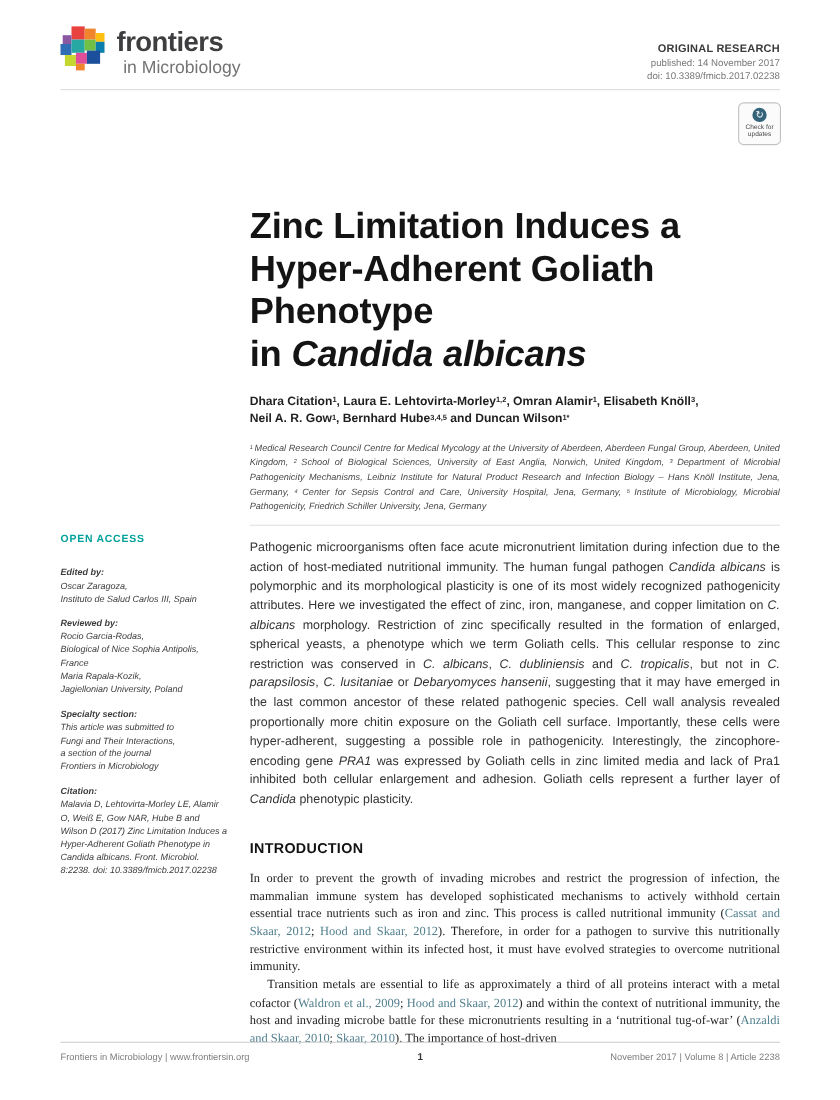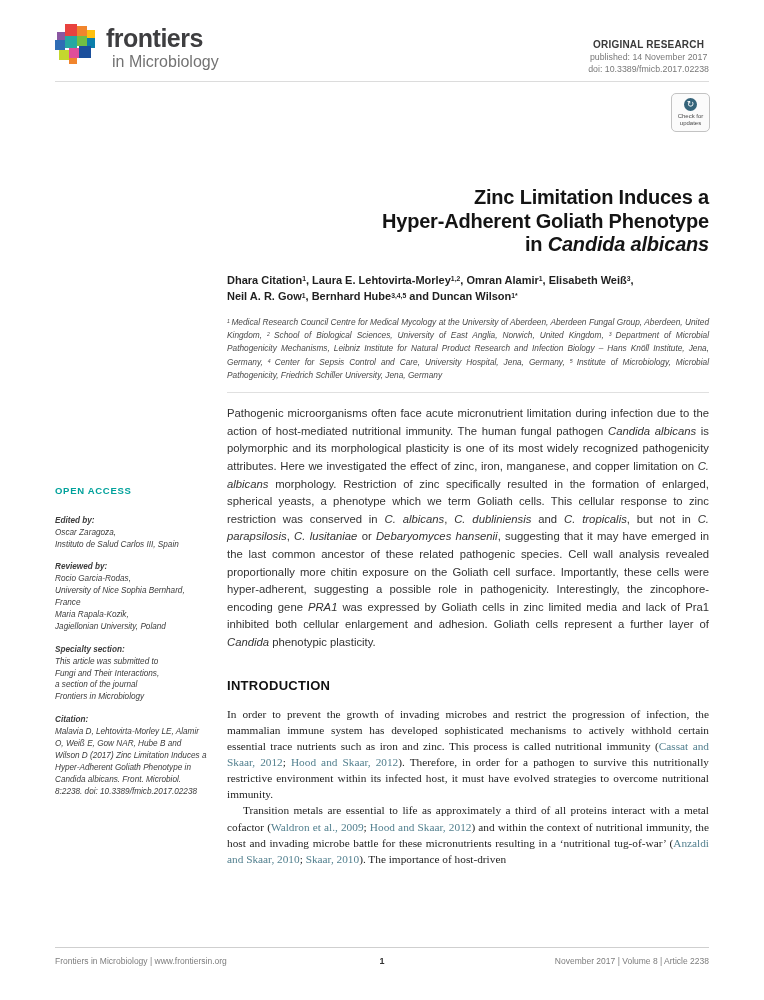--- a/index.html
+++ b/index.html
@@ -16,7 +16,7 @@
   .logo-mosaic{position:absolute;left:55px;top:24px;width:44px;height:44px;}
   .logo-frontiers{position:absolute;left:106px;top:24px;font-size:25px;font-weight:bold;color:#3e3e40;letter-spacing:-0.5px;}
   .logo-journal{position:absolute;left:112px;top:53px;font-size:16px;color:#737373;}
-  .header-right{position:absolute;right:55px;top:39px;text-align:center;}
+  .header-right{position:absolute;right:55px;top:39px;text-align:right;}
   .article-type{font-size:10px;font-weight:bold;color:#3a3a3a;letter-spacing:0.2px;}
   .published,.doi{font-size:8.8px;color:#787878;margin-top:2px;}
   .header-rule{position:absolute;left:55px;right:55px;top:81px;border-top:1px solid #dcdcdc;}

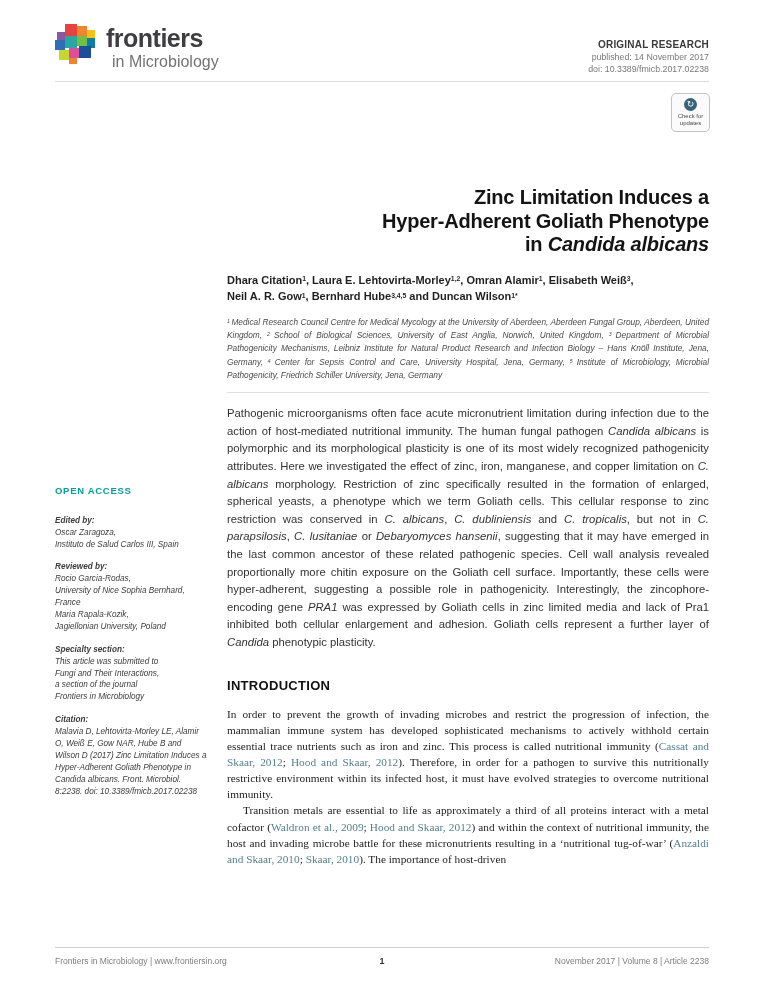--- a/index.html
+++ b/index.html
@@ -34,8 +34,8 @@
   
   .main-col{position:absolute;left:227px;top:186px;width:482px;}
   .title{
-    margin:0;font-size:20px;font-weight:bold;color:#141414;line-height:1.18;
-    letter-spacing:-0.2px;white-space:pre-line;text-align:right;
+    margin:0;font-size:33px;font-weight:bold;color:#141414;line-height:1.18;
+    letter-spacing:-0.2px;white-space:pre-line;
   }
   .authors{margin-top:15px;font-size:11px;font-weight:bold;color:#1f1f1f;line-height:1.5;white-space:pre-line;}
   .affiliations{margin-top:11px;font-size:8.3px;font-style:italic;color:#4a4a4a;line-height:1.6;text-align:justify;}

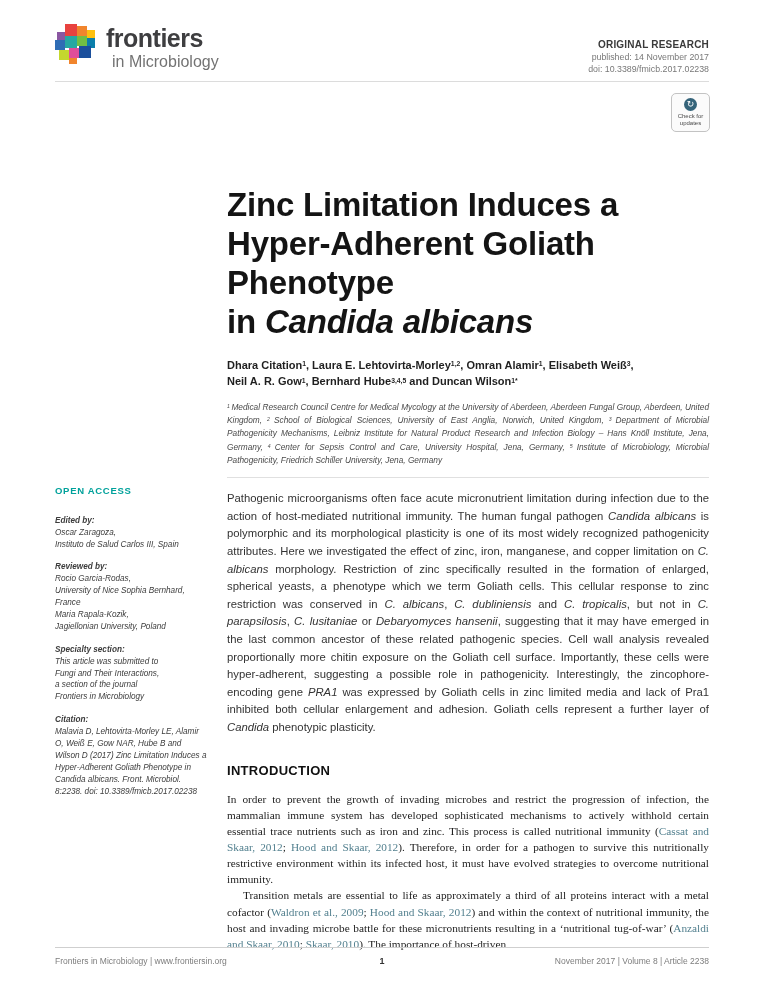--- a/index.html
+++ b/index.html
@@ -108,7 +108,7 @@
     <h1 class="title"><span>Zinc Limitation Induces a
 Hyper-Adherent Goliath Phenotype
 in </span><span class="rt-i">Candida albicans</span></h1>
-    <div class="authors"><span>Dhara Citation</span><span class="rt-sup">1</span><span>, Laura E. Lehtovirta-Morley</span><span class="rt-sup">1,2</span><span>, Omran Alamir</span><span class="rt-sup">1</span><span>, Elisabeth Weiß</span><span class="rt-sup">3</span><span>,
+    <div class="authors"><span>Dhara Citation</span><span class="rt-sup">1</span><span>, Laura E. Lehtovirta-Morley</span><span class="rt-sup">1,2</span><span>, Omran Alamir</span><span class="rt-sup">1</span><span>, Elisabeth Knöll</span><span class="rt-sup">3</span><span>,
 Neil A. R. Gow</span><span class="rt-sup">1</span><span>, Bernhard Hube</span><span class="rt-sup">3,4,5</span><span> and Duncan Wilson</span><span class="rt-sup">1*</span></div>
     <div class="affiliations"><span class="rt-sup">1 </span><span>Medical Research Council Centre for Medical Mycology at the University of Aberdeen, Aberdeen Fungal Group, Aberdeen, United Kingdom, </span><span class="rt-sup">2 </span><span>School of Biological Sciences, University of East Anglia, Norwich, United Kingdom, </span><span class="rt-sup">3 </span><span>Department of Microbial Pathogenicity Mechanisms, Leibniz Institute for Natural Product Research and Infection Biology – Hans Knöll Institute, Jena, Germany, </span><span class="rt-sup">4 </span><span>Center for Sepsis Control and Care, University Hospital, Jena, Germany, </span><span class="rt-sup">5 </span><span>Institute of Microbiology, Microbial Pathogenicity, Friedrich Schiller University, Jena, Germany</span></div>
     <div class="abstract-rule"></div>

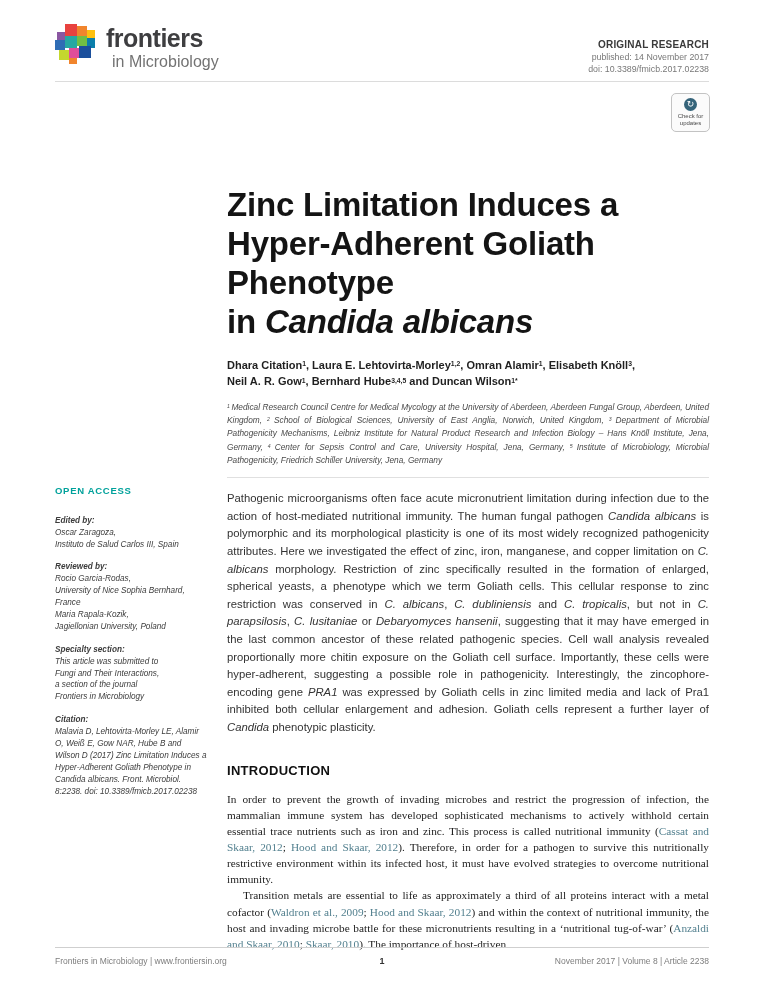--- a/index.html
+++ b/index.html
@@ -130,7 +130,7 @@
     <div class="sb-block">
       <div class="sb-label">Reviewed by:</div>
       <div>Rocio Garcia-Rodas,</div>
-      <div>University of Nice Sophia Bernhard,</div>
+      <div>Biological of Nice Sophia Antipolis,</div>
       <div>France</div>
       <div>Maria Rapala-Kozik,</div>
       <div>Jagiellonian University, Poland</div>

